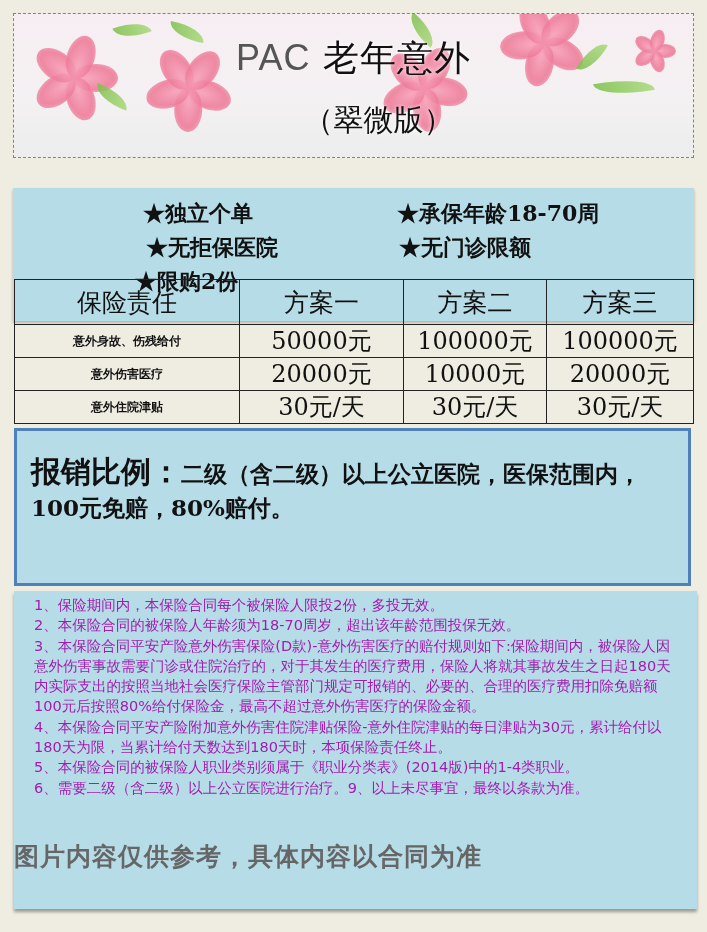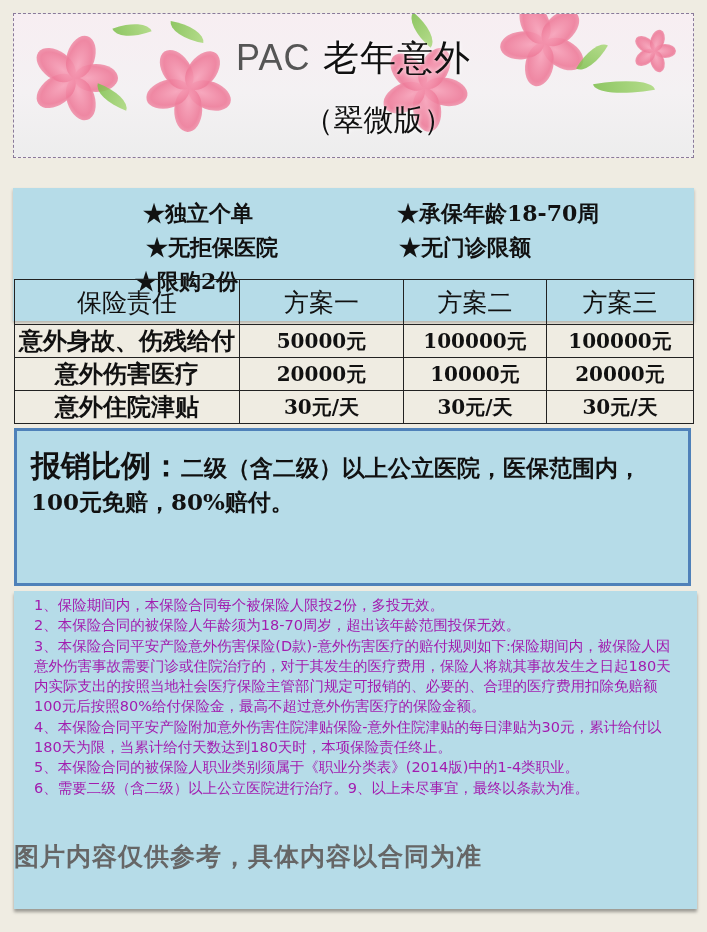--- a/index.html
+++ b/index.html
@@ -19,7 +19,7 @@
   table{border-collapse:collapse;width:680px;table-layout:fixed;}
   td,th{border:1px solid #222;text-align:center;padding:0;font-weight:normal;}
   th{font-size:25px;height:44px;margin-left:12px;}
-  td{height:32px;font-size:24px;font-weight:bold;}
+  td{height:32px;font-size:12px;font-weight:bold;}
   td.val{font-size:20px;font-weight:bold;}
   .col1{width:225px;}.col2{width:164px;}.col3{width:143px;}
   .reimb{position:absolute;left:14px;top:428px;width:677px;height:158px;background:#b6dce8;border:3px solid #4f81b9;box-sizing:border-box;padding:18px 12px 0 14px;font-size:23px;font-weight:bold;line-height:34px;}

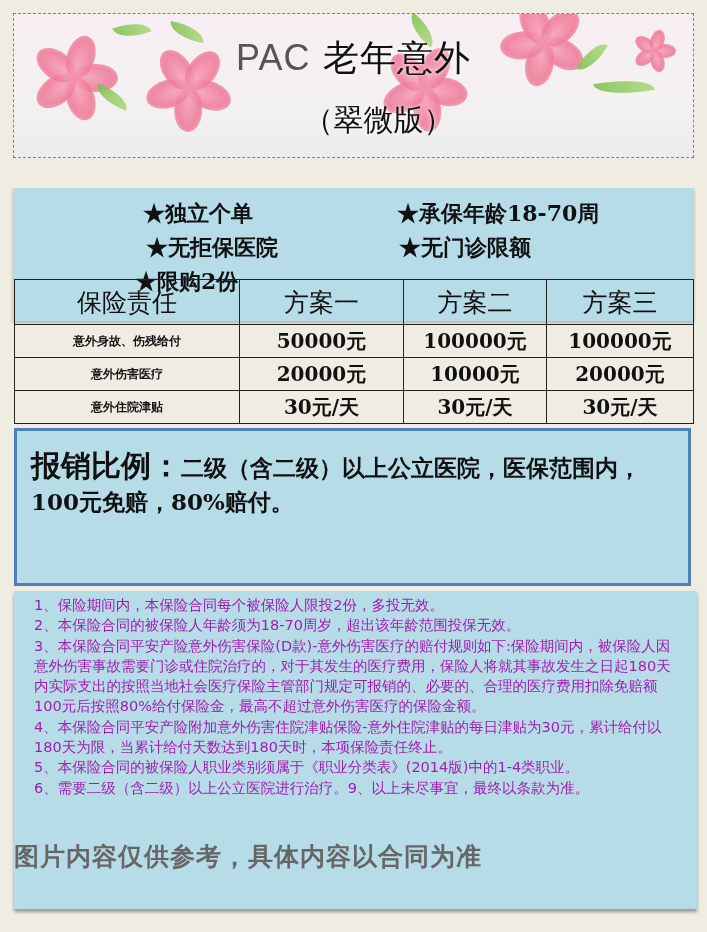--- a/index.html
+++ b/index.html
@@ -20,7 +20,7 @@
   td,th{border:1px solid #222;text-align:center;padding:0;font-weight:normal;}
   th{font-size:25px;height:44px;margin-left:12px;}
   td{height:32px;font-size:12px;font-weight:bold;}
-  td.val{font-size:20px;font-weight:bold;}
+  td.val{font-size:24px;font-weight:normal;}
   .col1{width:225px;}.col2{width:164px;}.col3{width:143px;}
   .reimb{position:absolute;left:14px;top:428px;width:677px;height:158px;background:#b6dce8;border:3px solid #4f81b9;box-sizing:border-box;padding:18px 12px 0 14px;font-size:23px;font-weight:bold;line-height:34px;}
   .reimb .label{font-size:30px;font-weight:bold;}

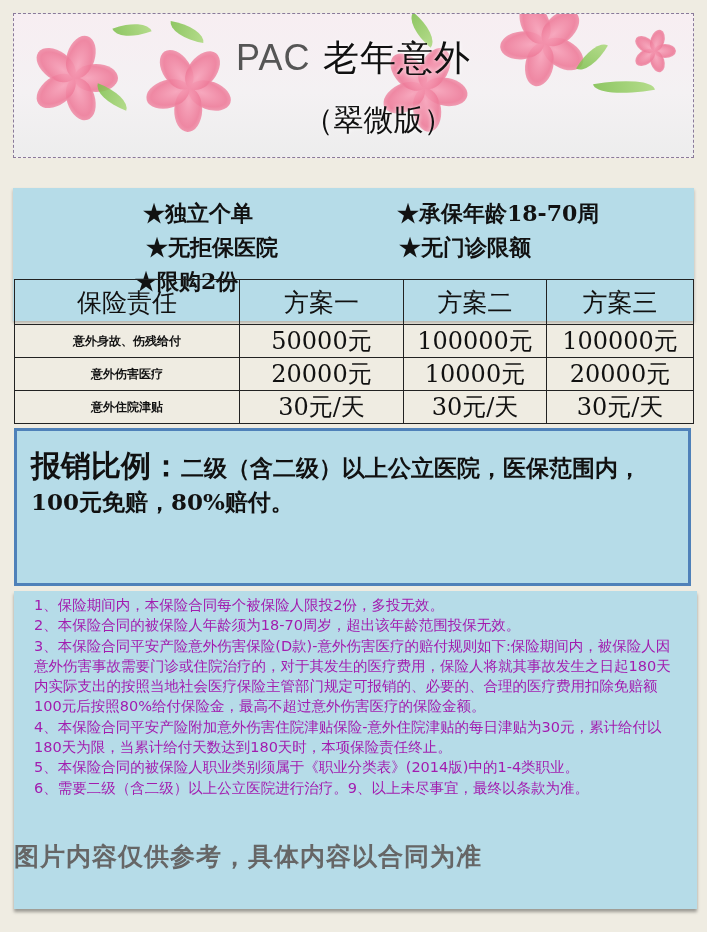--- a/index.html
+++ b/index.html
@@ -22,7 +22,7 @@
   td{height:32px;font-size:12px;font-weight:bold;}
   td.val{font-size:24px;font-weight:normal;}
   .col1{width:225px;}.col2{width:164px;}.col3{width:143px;}
-  .reimb{position:absolute;left:14px;top:428px;width:677px;height:158px;background:#b6dce8;border:3px solid #4f81b9;box-sizing:border-box;padding:18px 12px 0 14px;font-size:23px;font-weight:bold;line-height:34px;}
+  .reimb{position:absolute;left:14px;top:428px;width:677px;height:158px;background:#b6dce8;border:3px solid #4f81b9;box-sizing:border-box;padding:24px 12px 0 14px;font-size:23px;font-weight:bold;line-height:34px;}
   .reimb .label{font-size:30px;font-weight:bold;}
   .reimb .rest{font-size:23px;}
   .notes{position:absolute;left:14px;top:591px;width:683px;height:318px;background:#b6dce8;box-shadow:0 3px 3px rgba(0,0,0,.35);box-sizing:border-box;padding:4px 14px 0 20px;}

